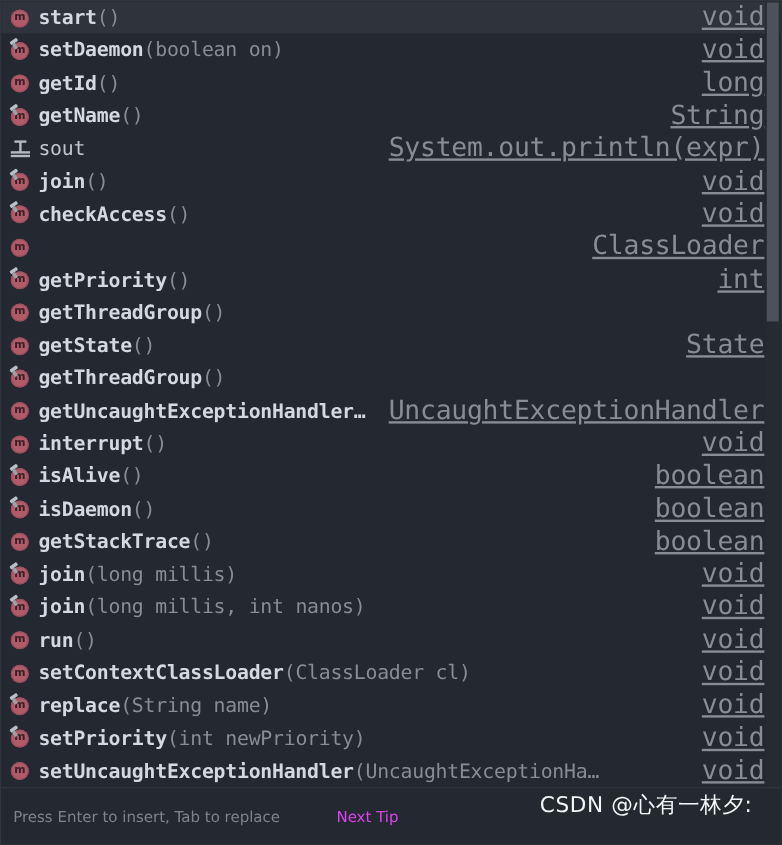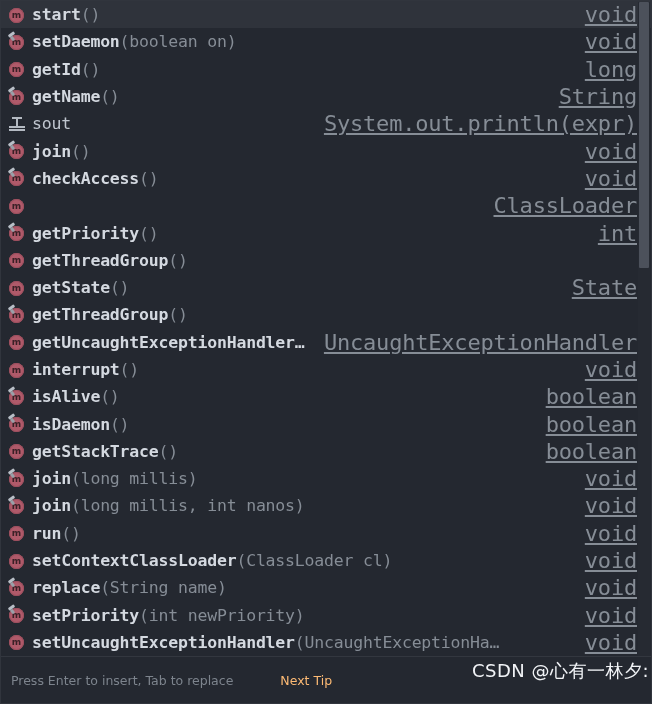--- a/index.html
+++ b/index.html
@@ -212,7 +212,7 @@
   #nexttip {
     font-family: "DejaVu Sans", sans-serif;
     font-size: 12.5px;
-    color: #fdba74;
+    color: #d946ef;
     margin-left: 9px;
     cursor: pointer;
     text-align: right;

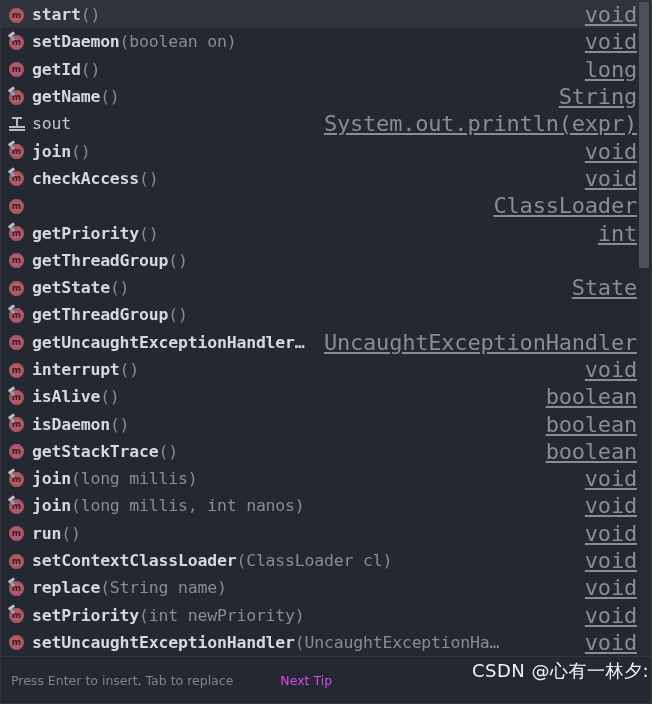--- a/index.html
+++ b/index.html
@@ -221,7 +221,7 @@
   
   #watermark {
     position: absolute;
-    right: 2px;
+    right: 24px;
     bottom: 20px;
     font-family: "DejaVu Sans", sans-serif;
     font-size: 18px;

